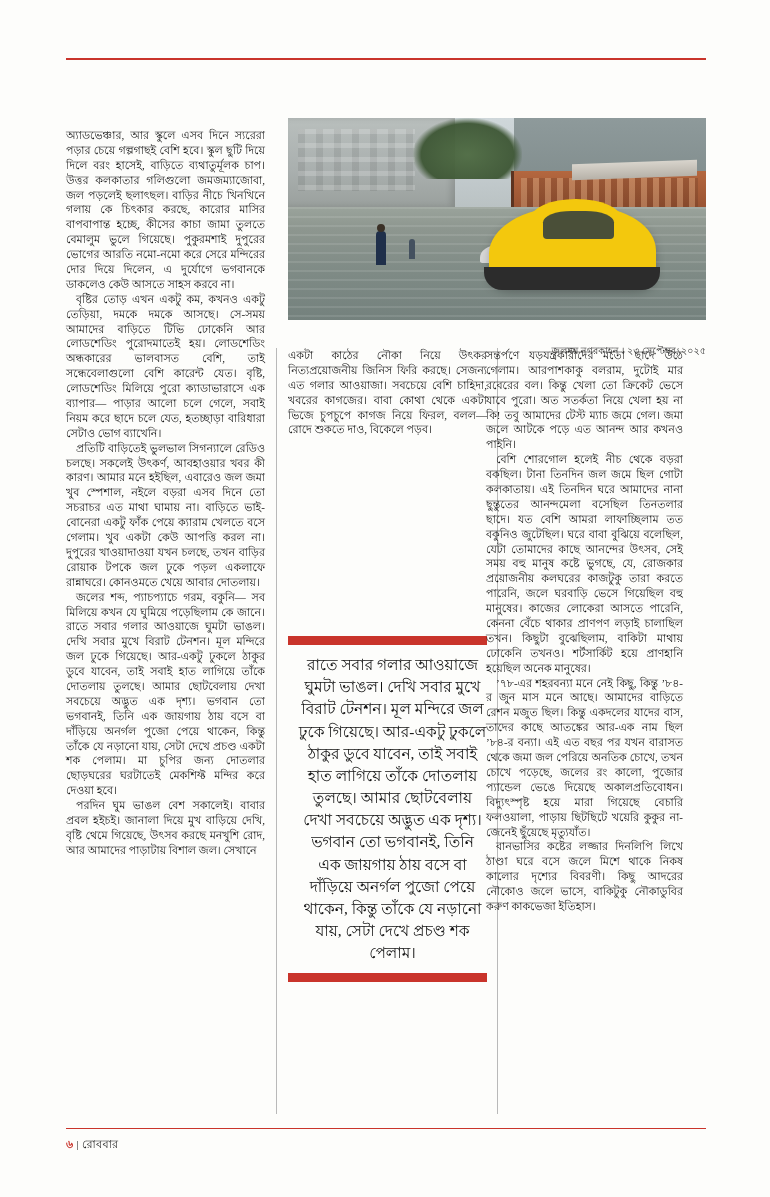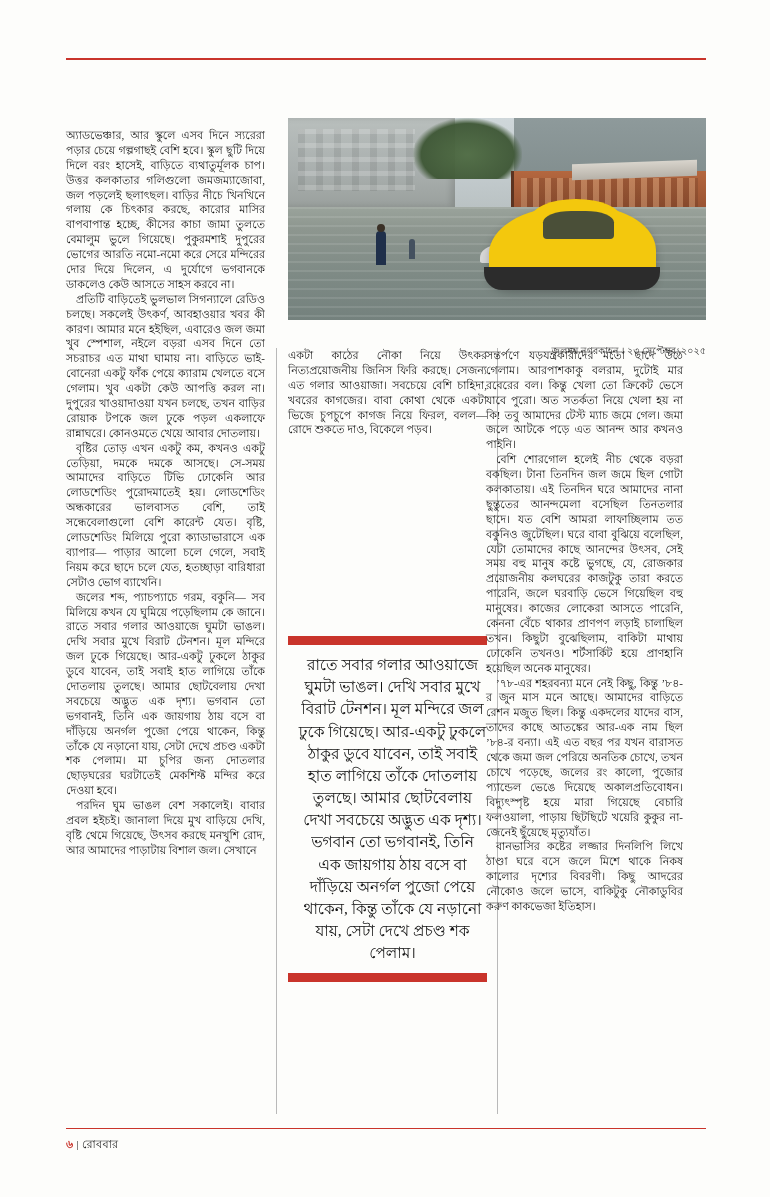--- a/index.html
+++ b/index.html
@@ -254,8 +254,8 @@
 
   <div class="col" id="col1">
     <p class="first">অ্যাডভেঞ্চার, আর স্কুলে এসব দিনে স্যরেরা পড়ার চেয়ে গল্পগাছই বেশি হবে। স্কুল ছুটি দিয়ে দিলে বরং হাসেই, বাড়িতে ব্যথাতুর্মূলক চাপ। উত্তর কলকাতার গলিগুলো জমজম্যাজোবা, জল পড়লেই ছলাৎছল। বাড়ির নীচে খিনখিনে গলায় কে চিৎকার করছে, কারোর মাসির বাপবাপান্ত হচ্ছে, কীসের কাচা জামা তুলতে বেমালুম ভুলে গিয়েছে। পুকুরমশাই দুপুরের ভোগের আরতি নমো-নমো করে সেরে মন্দিরের দোর দিয়ে দিলেন, এ দুর্যোগে ভগবানকে ডাকলেও কেউ আসতে সাহস করবে না।</p>
+    <p>বৃষ্টির তোড় এখন একটু কম, কখনও একটু তেড়িয়া, দমকে দমকে আসছে। সে-সময় আমাদের বাড়িতে টিভি ঢোকেনি আর লোডশেডিং পুরোদমাতেই হয়। লোডশেডিং অন্ধকারের ভালবাসত বেশি, তাই সন্ধেবেলাগুলো বেশি কারেন্ট যেত। বৃষ্টি, লোডশেডিং মিলিয়ে পুরো ক্যাডাভারাসে এক ব্যাপার— পাড়ার আলো চলে গেলে, সবাই নিয়ম করে ছাদে চলে যেত, হতচ্ছাড়া বারিধারা সেটাও ভোগ ব্যাখেনি।</p>
     <p>প্রতিটি বাড়িতেই ভুলভাল সিগন্যালে রেডিও চলছে। সকলেই উৎকর্ণ, আবহাওয়ার খবর কী কারণ। আমার মনে হইছিল, এবারেও জল জমা খুব স্পেশাল, নইলে বড়রা এসব দিনে তো সচরাচর এত মাথা ঘামায় না। বাড়িতে ভাই-বোনেরা একটু ফাঁক পেয়ে ক্যারাম খেলতে বসে গেলাম। খুব একটা কেউ আপত্তি করল না। দুপুরের খাওয়াদাওয়া যখন চলছে, তখন বাড়ির রোয়াক টপকে জল ঢুকে পড়ল একলাফে রান্নাঘরে। কোনওমতে খেয়ে আবার দোতলায়।</p>
-    <p>বৃষ্টির তোড় এখন একটু কম, কখনও একটু তেড়িয়া, দমকে দমকে আসছে। সে-সময় আমাদের বাড়িতে টিভি ঢোকেনি আর লোডশেডিং পুরোদমাতেই হয়। লোডশেডিং অন্ধকারের ভালবাসত বেশি, তাই সন্ধেবেলাগুলো বেশি কারেন্ট যেত। বৃষ্টি, লোডশেডিং মিলিয়ে পুরো ক্যাডাভারাসে এক ব্যাপার— পাড়ার আলো চলে গেলে, সবাই নিয়ম করে ছাদে চলে যেত, হতচ্ছাড়া বারিধারা সেটাও ভোগ ব্যাখেনি।</p>
     <p>জলের শব্দ, প্যাচপ্যাচে গরম, বকুনি— সব মিলিয়ে কখন যে ঘুমিয়ে পড়েছিলাম কে জানে। রাতে সবার গলার আওয়াজে ঘুমটা ভাঙল। দেখি সবার মুখে বিরাট টেনশন। মূল মন্দিরে জল ঢুকে গিয়েছে। আর-একটু ঢুকলে ঠাকুর ডুবে যাবেন, তাই সবাই হাত লাগিয়ে তাঁকে দোতলায় তুলছে। আমার ছোটবেলায় দেখা সবচেয়ে অদ্ভুত এক দৃশ্য। ভগবান তো ভগবানই, তিনি এক জায়গায় ঠায় বসে বা দাঁড়িয়ে অনর্গল পুজো পেয়ে থাকেন, কিন্তু তাঁকে যে নড়ানো যায়, সেটা দেখে প্রচণ্ড একটা শক পেলাম। মা চুপির জন্য দোতলার ছোড়ঘরের ঘরটাতেই মেকশিফ্ট মন্দির করে দেওয়া হবে।</p>
     <p>পরদিন ঘুম ভাঙল বেশ সকালেই। বাবার প্রবল হইচই। জানালা দিয়ে মুখ বাড়িয়ে দেখি, বৃষ্টি থেমে গিয়েছে, উৎসব করছে মনখুশি রোদ, আর আমাদের পাড়াটায় বিশাল জল। সেখানে</p>
   </div>

